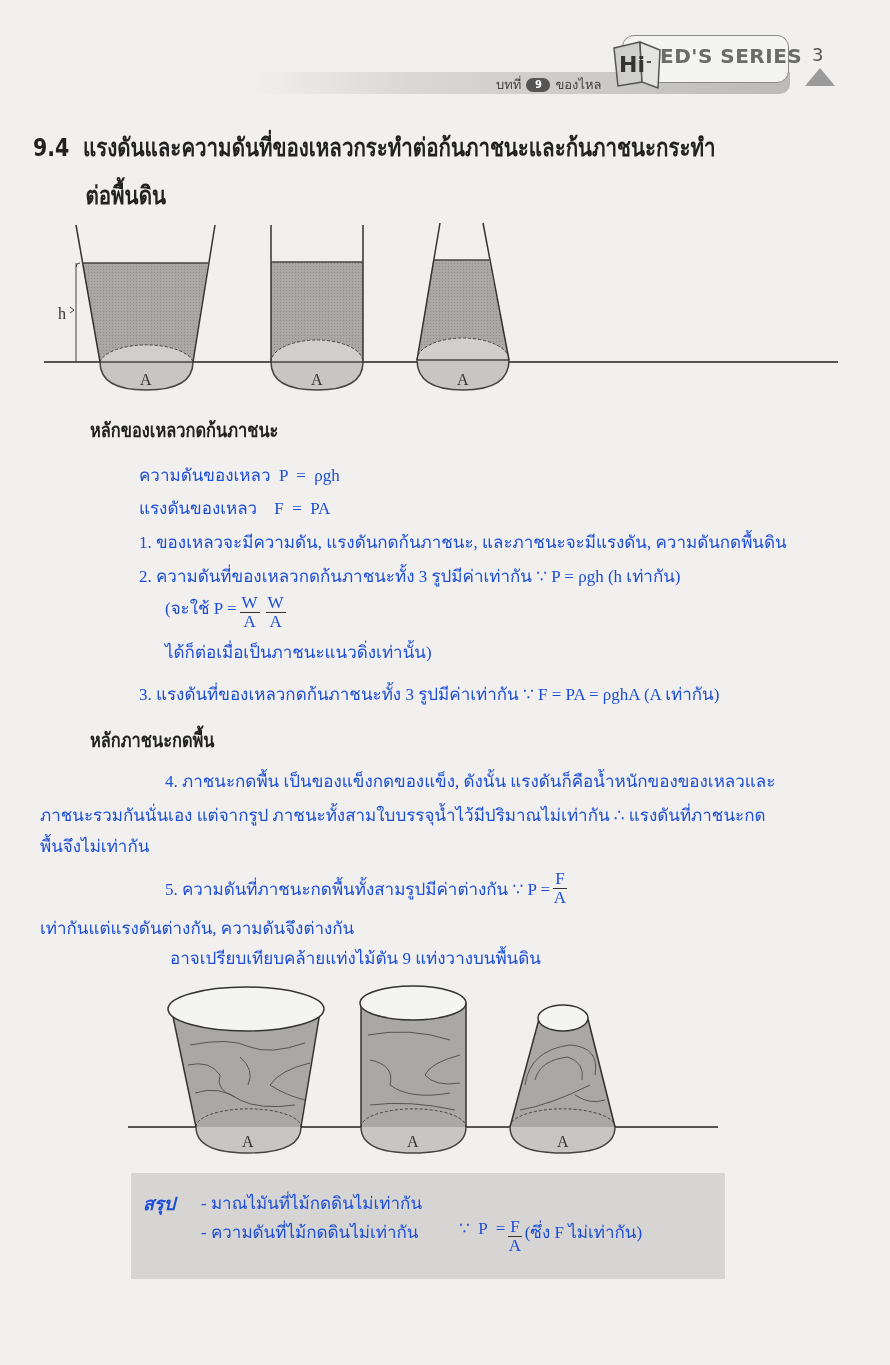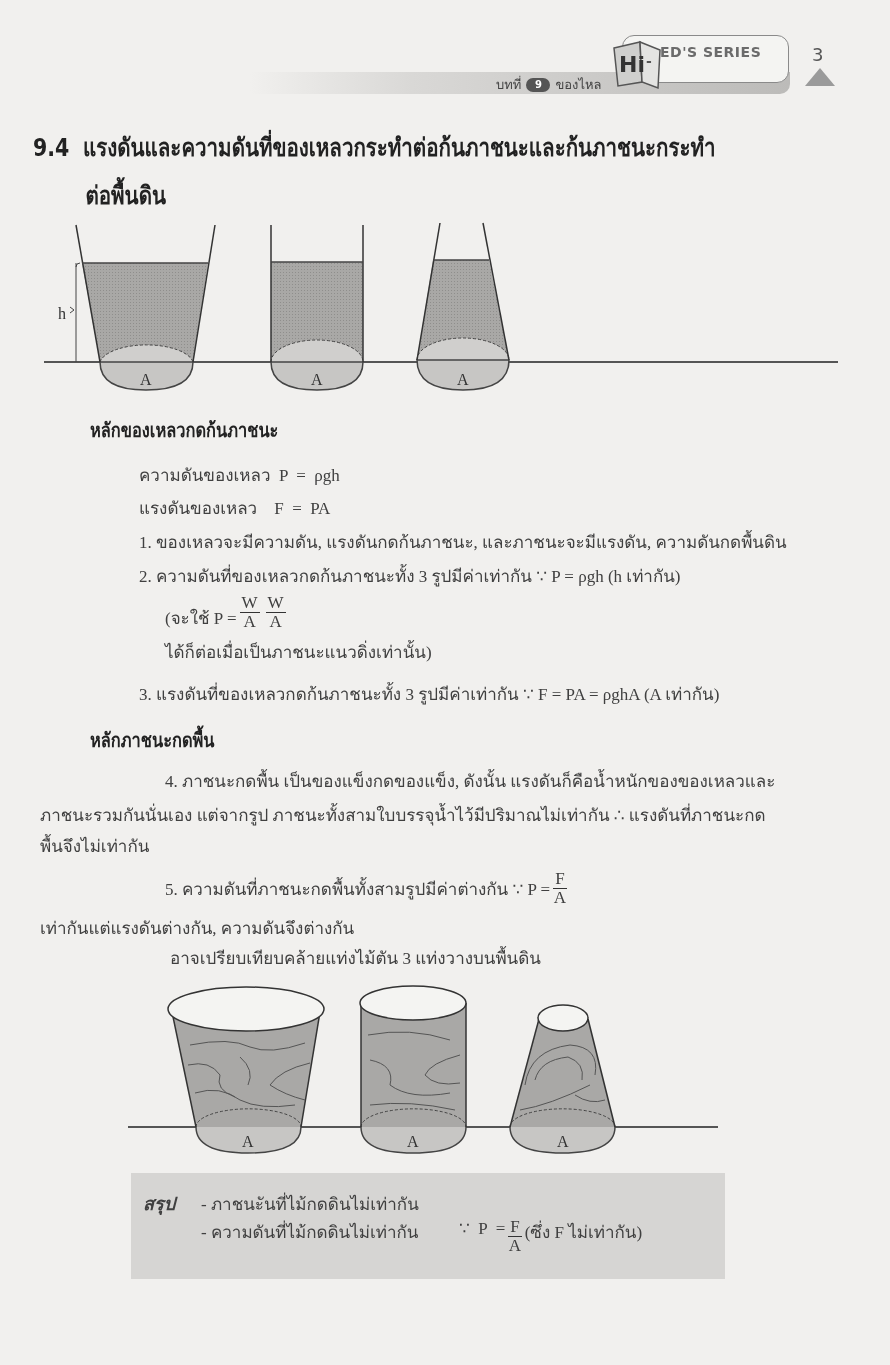--- a/index.html
+++ b/index.html
@@ -29,7 +29,7 @@
     background:#f4f4f2;
   }
   .series-text {
-    left:660px; top:44px; font-family:"DejaVu Sans",sans-serif; font-weight:bold; font-size:14px; color:#6b6b6b; letter-spacing:0.5px;
+    left:660px; top:44px; font-family:"DejaVu Sans",sans-serif; font-weight:bold; font-size:20px; color:#6b6b6b; letter-spacing:0.5px;
   }
   .book-logo {
     left:612px; top:38px; width:52px; height:52px;

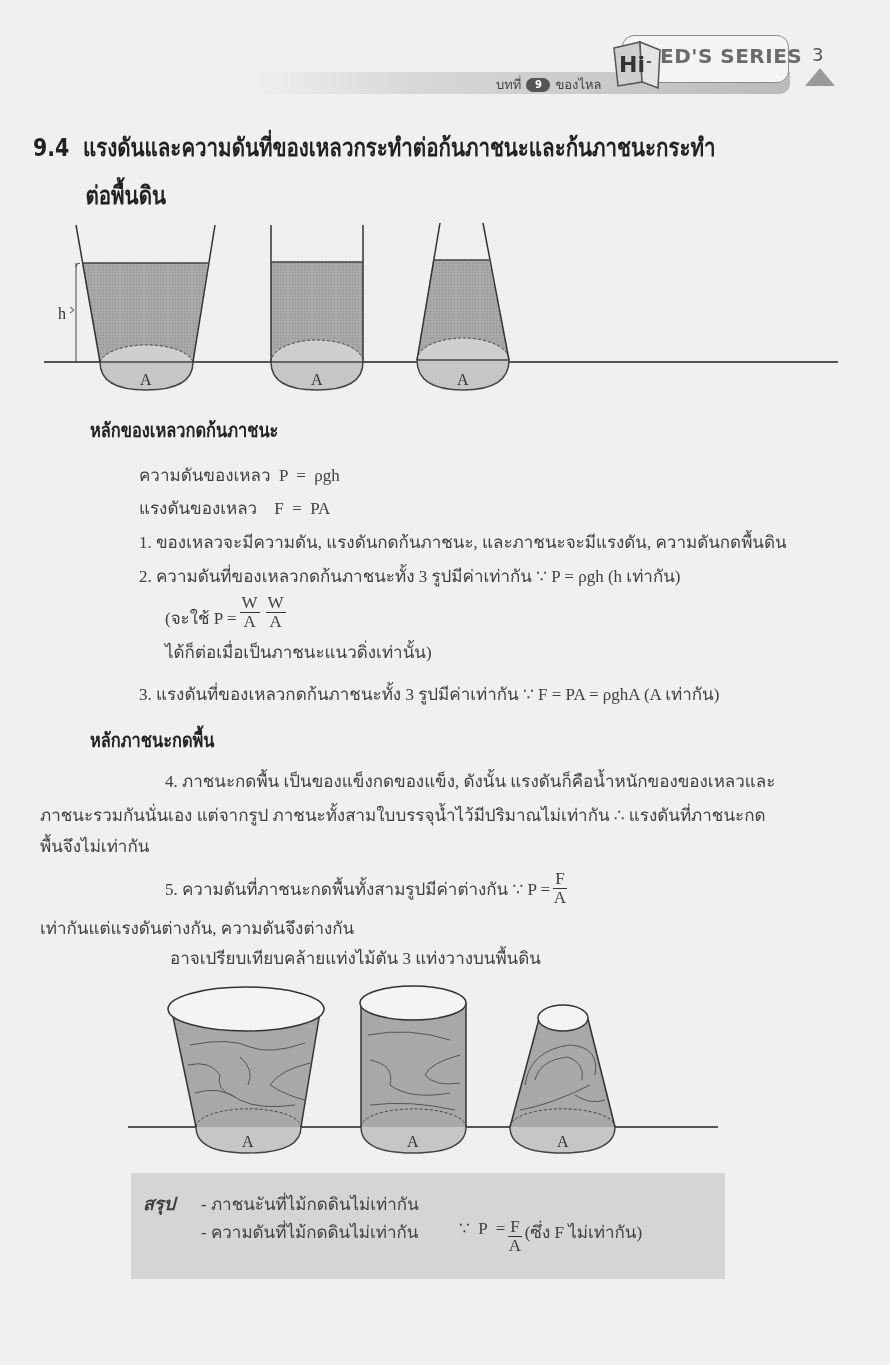--- a/index.html
+++ b/index.html
@@ -53,7 +53,7 @@
     font-family:"DejaVu Sans",sans-serif; font-weight:bold; font-size:20px; color:#222;
     transform:scaleX(0.82); transform-origin:left top; white-space:nowrap;
   }
-  .txt { font-size:17px; white-space:nowrap; color:#404040; }
+  .txt { font-size:17px; white-space:nowrap; color:#1d4ed8; }
   .bold { font-weight:bold; }
   .frac { display:inline-flex; flex-direction:column; align-items:center; vertical-align:middle; line-height:18px; margin:0 3px; }
   .frac .n { border-bottom:1px solid #333; padding:0 2px; }

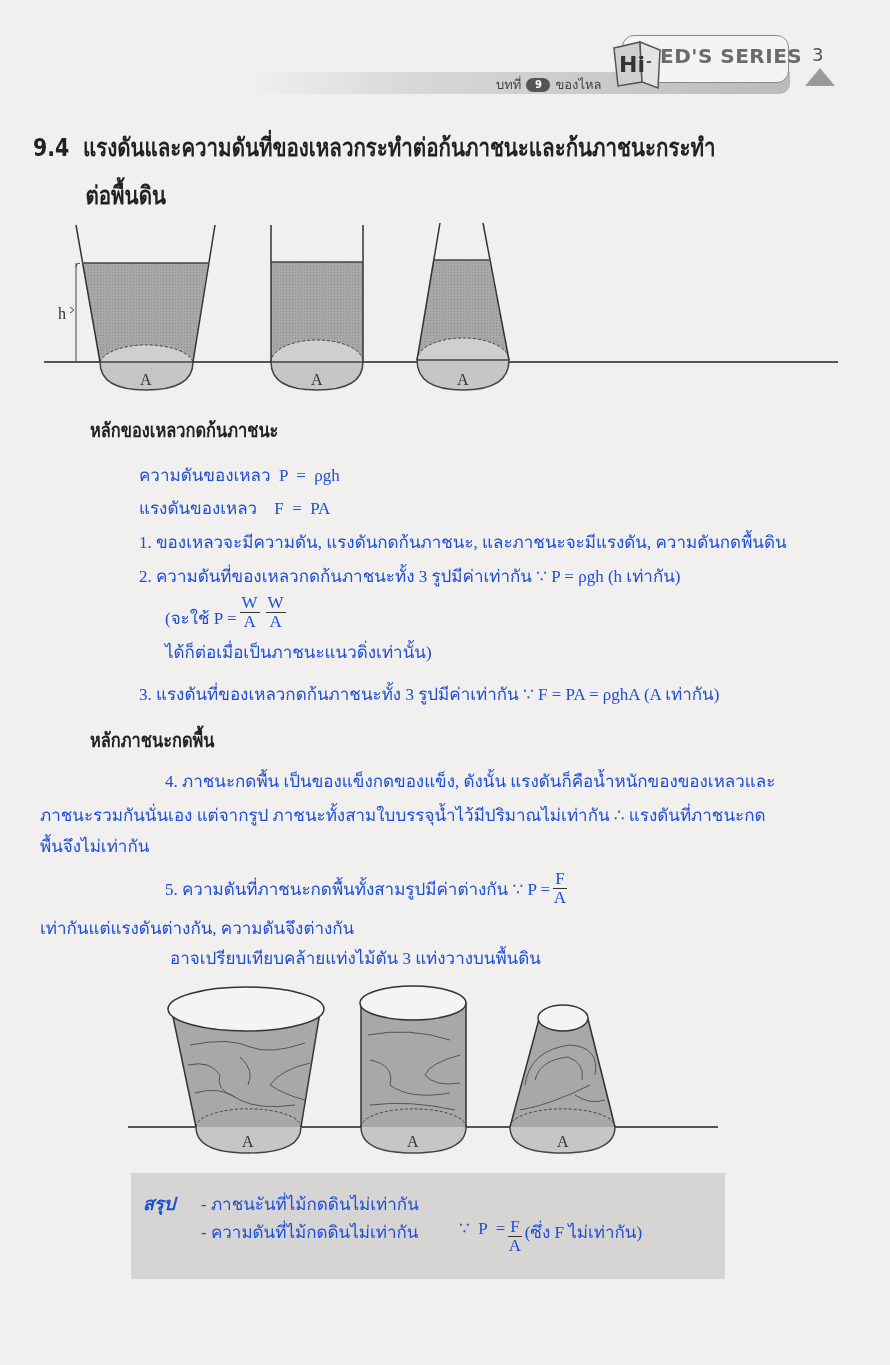--- a/index.html
+++ b/index.html
@@ -143,7 +143,7 @@
 </div>
 <div class="abs txt" style="left:139px;top:528px">1.  ของเหลวจะมีความดัน, แรงดันกดก้นภาชนะ, และภาชนะจะมีแรงดัน, ความดันกดพื้นดิน</div>
 <div class="abs txt" style="left:139px;top:562px">2.  ความดันที่ของเหลวกดก้นภาชนะทั้ง 3 รูปมีค่าเท่ากัน  ∵  P = ρgh (h เท่ากัน)</div>
-<div class="abs txt" style="left:165px;top:594px;display:flex;align-items:flex-end;width:680px">
+<div class="abs txt" style="left:165px;top:594px;display:flex;align-items:flex-start;width:680px">
   <span>(จะใช้  P =</span>
   <span class="frac">
       <span class="n">W</span>

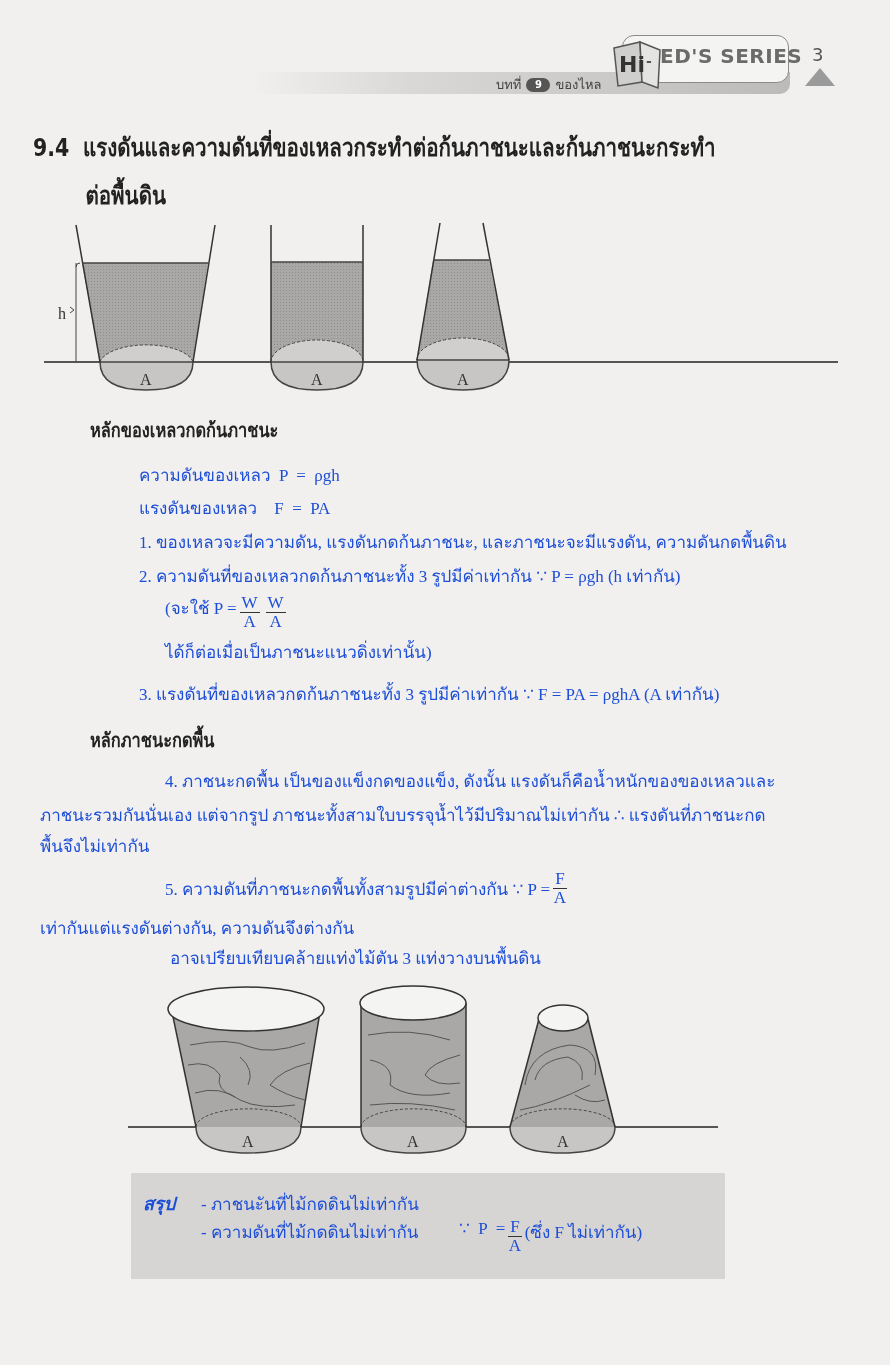--- a/index.html
+++ b/index.html
@@ -169,7 +169,7 @@
     </span>
 </div>
 <div class="abs txt" style="left:40px;top:914px">เท่ากันแต่แรงดันต่างกัน, ความดันจึงต่างกัน</div>
-<div class="abs txt" style="left:170px;top:944px">อาจเปรียบเทียบคล้ายแท่งไม้ตัน 3 แท่งวางบนพื้นดิน</div>
+<div class="abs txt" style="left:170px;top:944px">อาจเปรียบเทียบคล้ายแท่งไม้ตัน 9 แท่งวางบนพื้นดิน</div>
 
 <svg class="abs" style="left:120px;top:975px" width="600" height="180" viewBox="0 0 600 180">
   <line x1="8" y1="152" x2="598" y2="152" stroke="#555" stroke-width="1.8"></line>

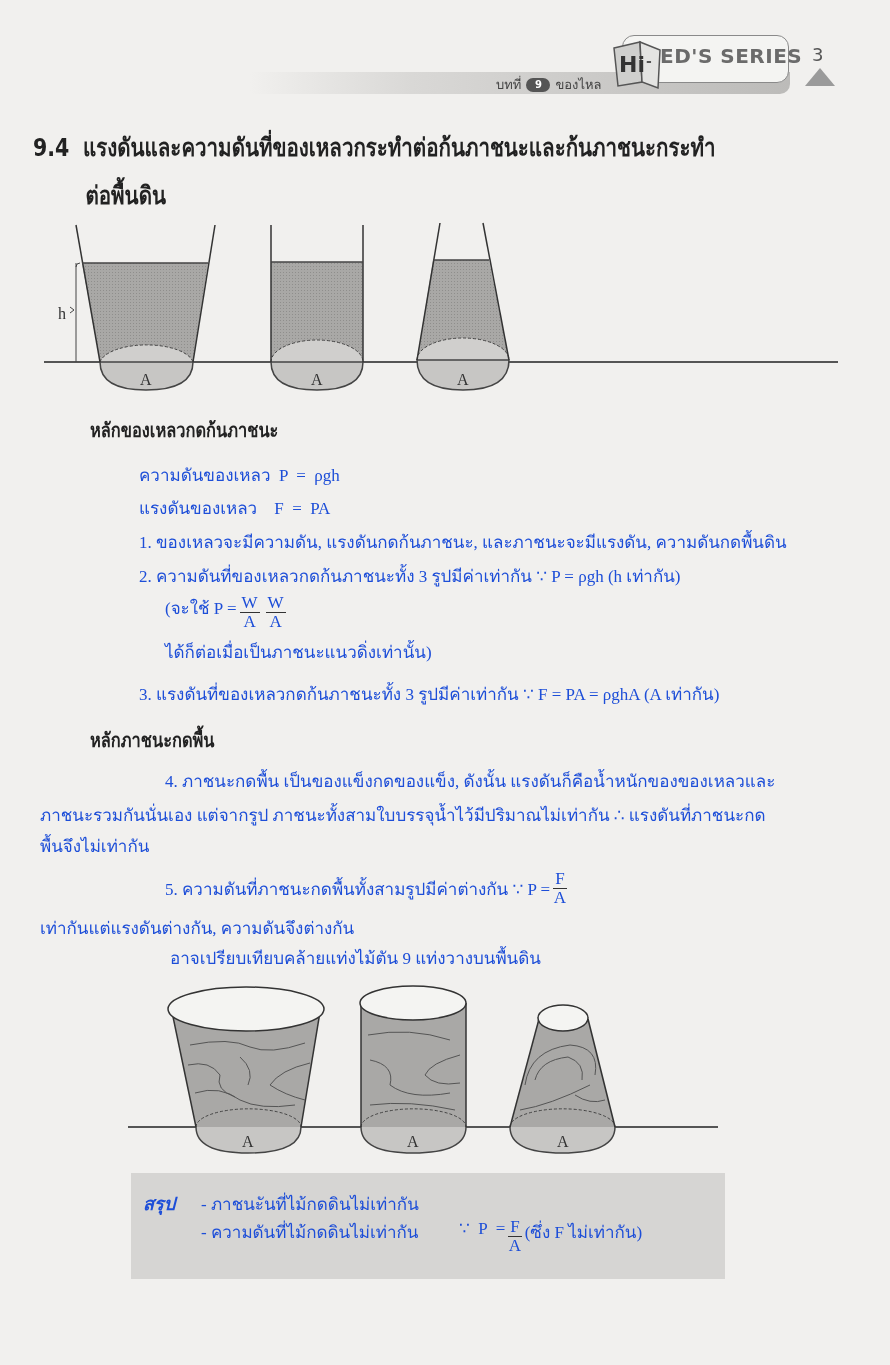--- a/index.html
+++ b/index.html
@@ -225,7 +225,7 @@
 </svg>
 
 <div class="abs summary"></div>
-<div class="abs txt" style="left:143px;top:1189px;display:flex;align-items:center">
+<div class="abs txt" style="left:143px;top:1189px;display:flex;">
   <span class="bold" style="font-style:italic;font-size:18px;width:58px">สรุป</span>
   <span style="width:258px">- ภาชนะันที่ไม้กดดินไม่เท่ากัน</span>
 </div>

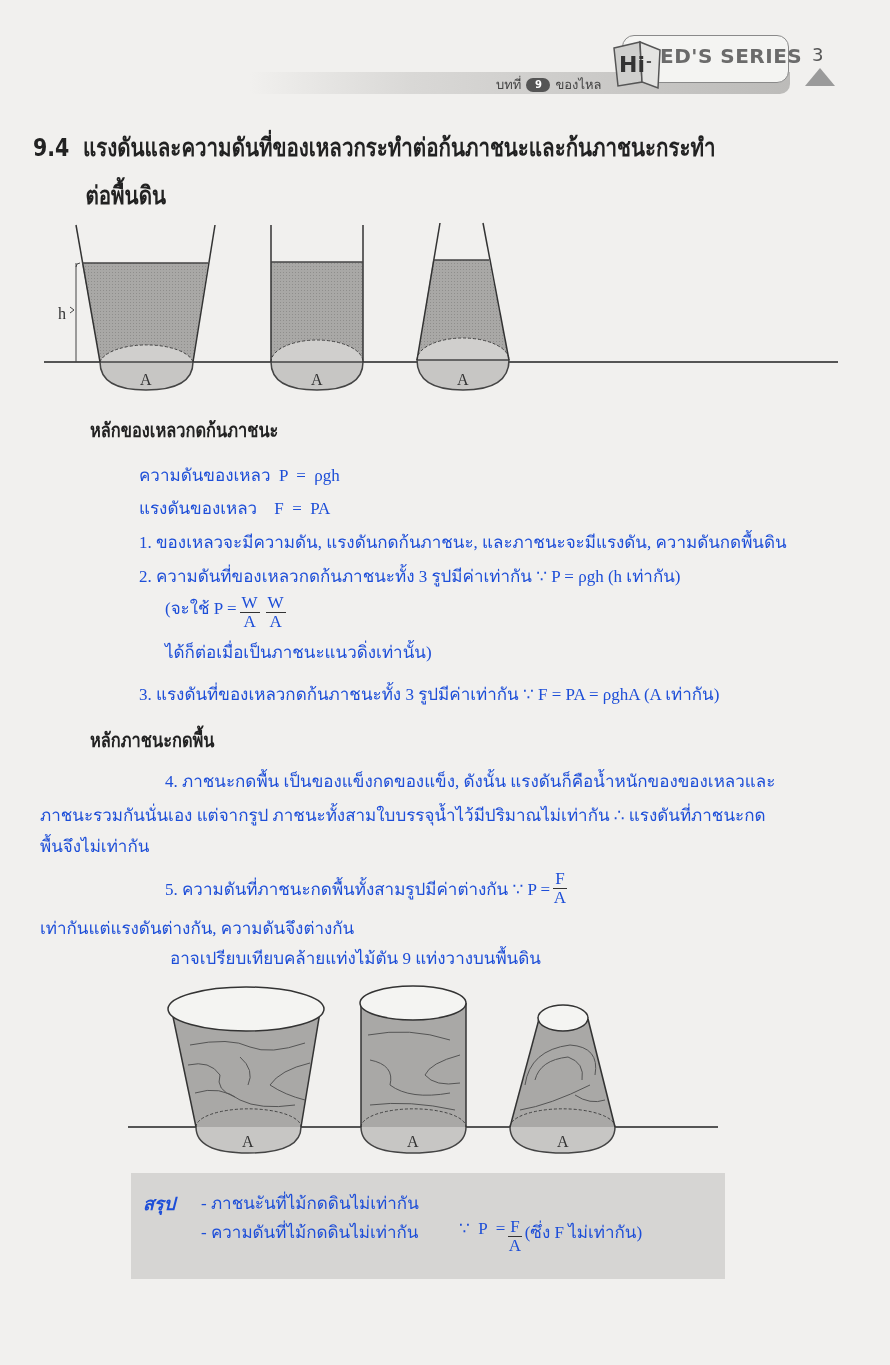--- a/index.html
+++ b/index.html
@@ -227,7 +227,7 @@
 <div class="abs summary"></div>
 <div class="abs txt" style="left:143px;top:1189px;display:flex;">
   <span class="bold" style="font-style:italic;font-size:18px;width:58px">สรุป</span>
-  <span style="width:258px">- ภาชนะันที่ไม้กดดินไม่เท่ากัน</span>
+  <span style="width:258px">- มาณไมันที่ไม้กดดินไม่เท่ากัน</span>
 </div>
 <div class="abs txt" style="left:201px;top:1218px;display:flex;align-items:flex-start">
   <span style="width:258px">- ความดันที่ไม้กดดินไม่เท่ากัน</span>

